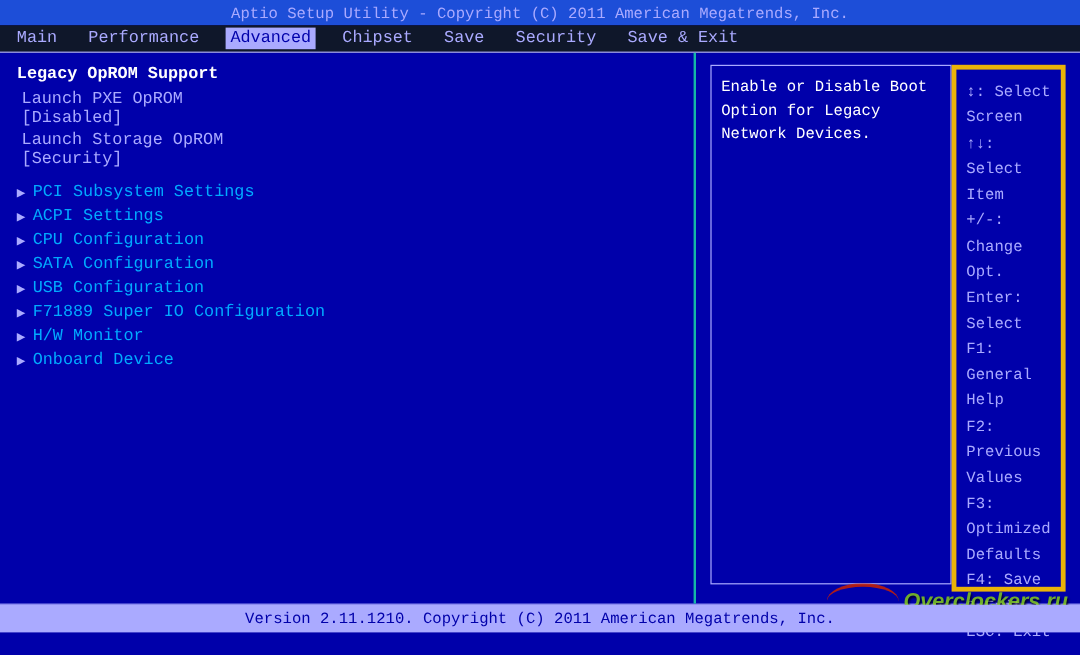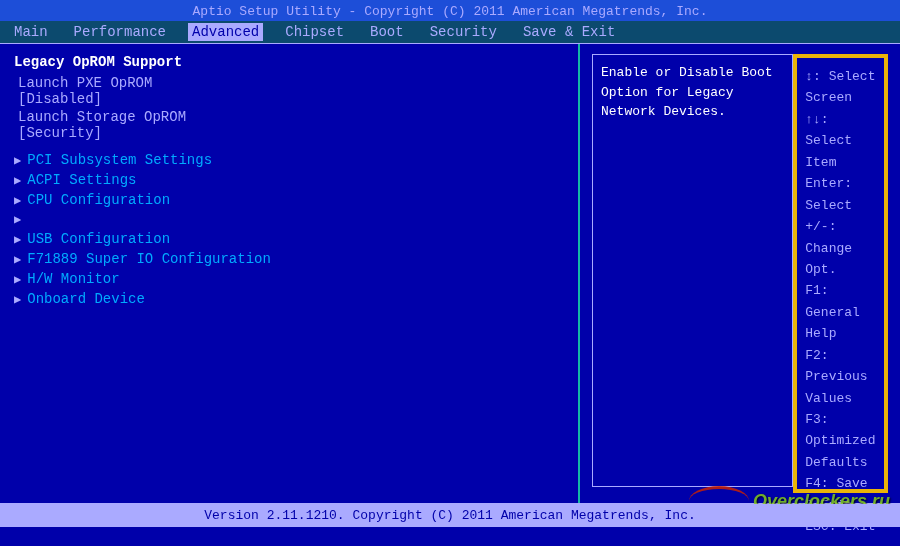--- a/index.html
+++ b/index.html
@@ -24,7 +24,7 @@
 
     
     #menu-bar {
-      background: #0c4a6e;
+      background: #0f172a;
       display: flex;
       flex-direction: row;
       padding: 2px 10px;

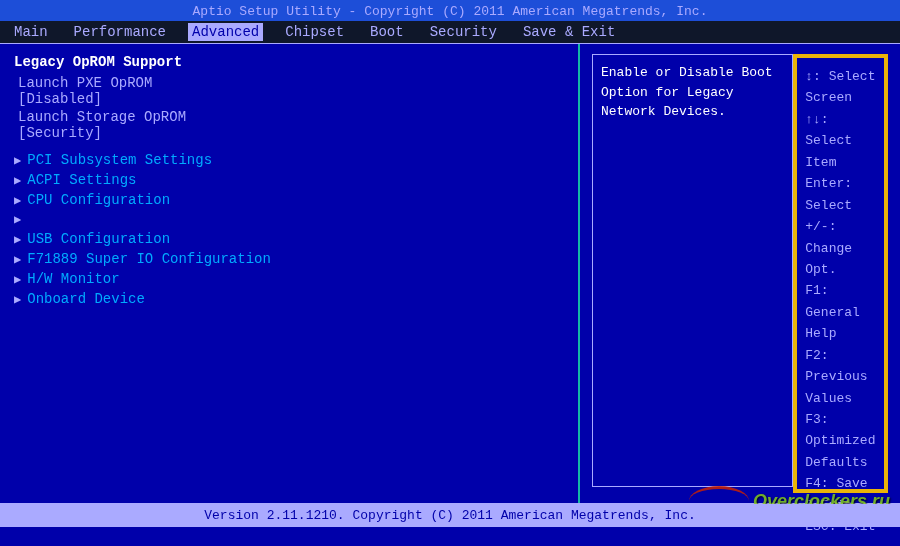--- a/index.html
+++ b/index.html
@@ -182,7 +182,7 @@
     <div class="menu-item">Performance</div>
     <div class="menu-item active">Advanced</div>
     <div class="menu-item">Chipset</div>
-    <div class="menu-item">Boot</div>
+    <div class="menu-item">Save</div>
     <div class="menu-item">Security</div>
     <div class="menu-item">Save &amp; Exit</div>
   </div>

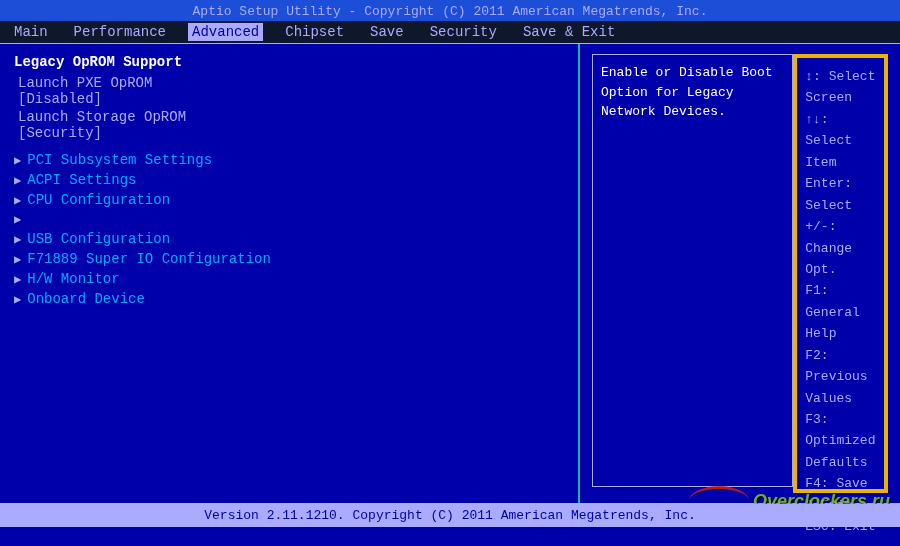--- a/index.html
+++ b/index.html
@@ -217,6 +217,7 @@
         </div>
         <div class="menu-option">
           <span class="arrow">▶</span>
+          <span class="option-label">SATA Configuration</span>
         </div>
         <div class="menu-option">
           <span class="arrow">▶</span>

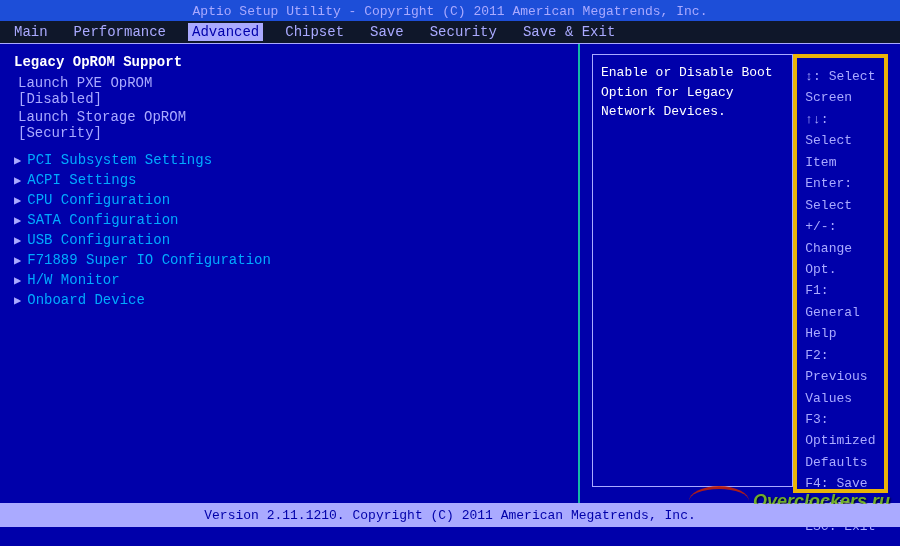--- a/index.html
+++ b/index.html
@@ -244,8 +244,8 @@
     <div id="key-hints">
         <div>↕: Select Screen</div>
         <div>↑↓: Select Item</div>
+        <div>+/-: Change Opt.</div>
         <div>Enter: Select</div>
-        <div>+/-: Change Opt.</div>
         <div>F1: General Help</div>
         <div>F2: Previous Values</div>
         <div>F3: Optimized Defaults</div>

